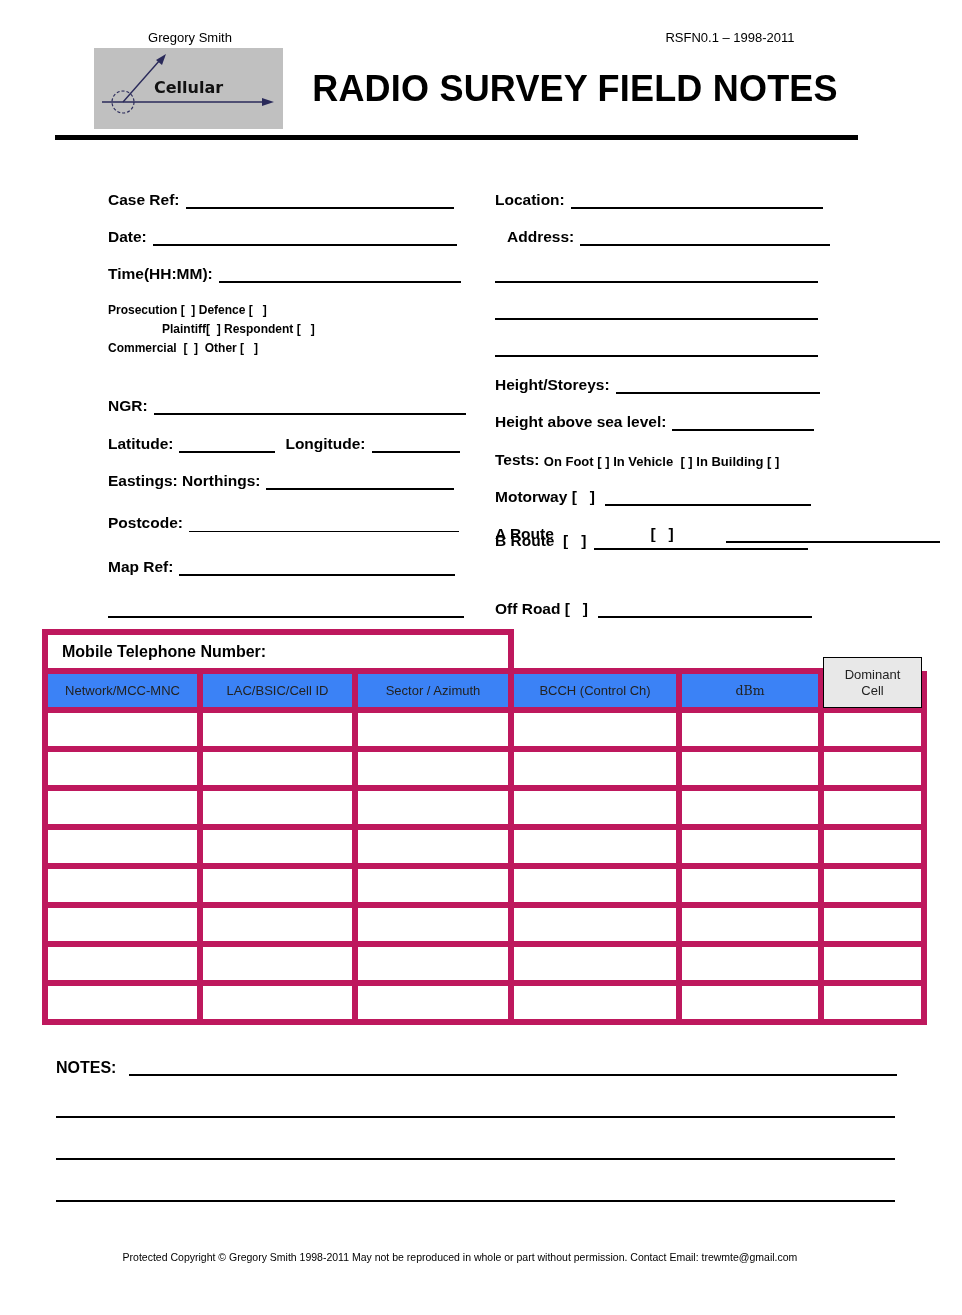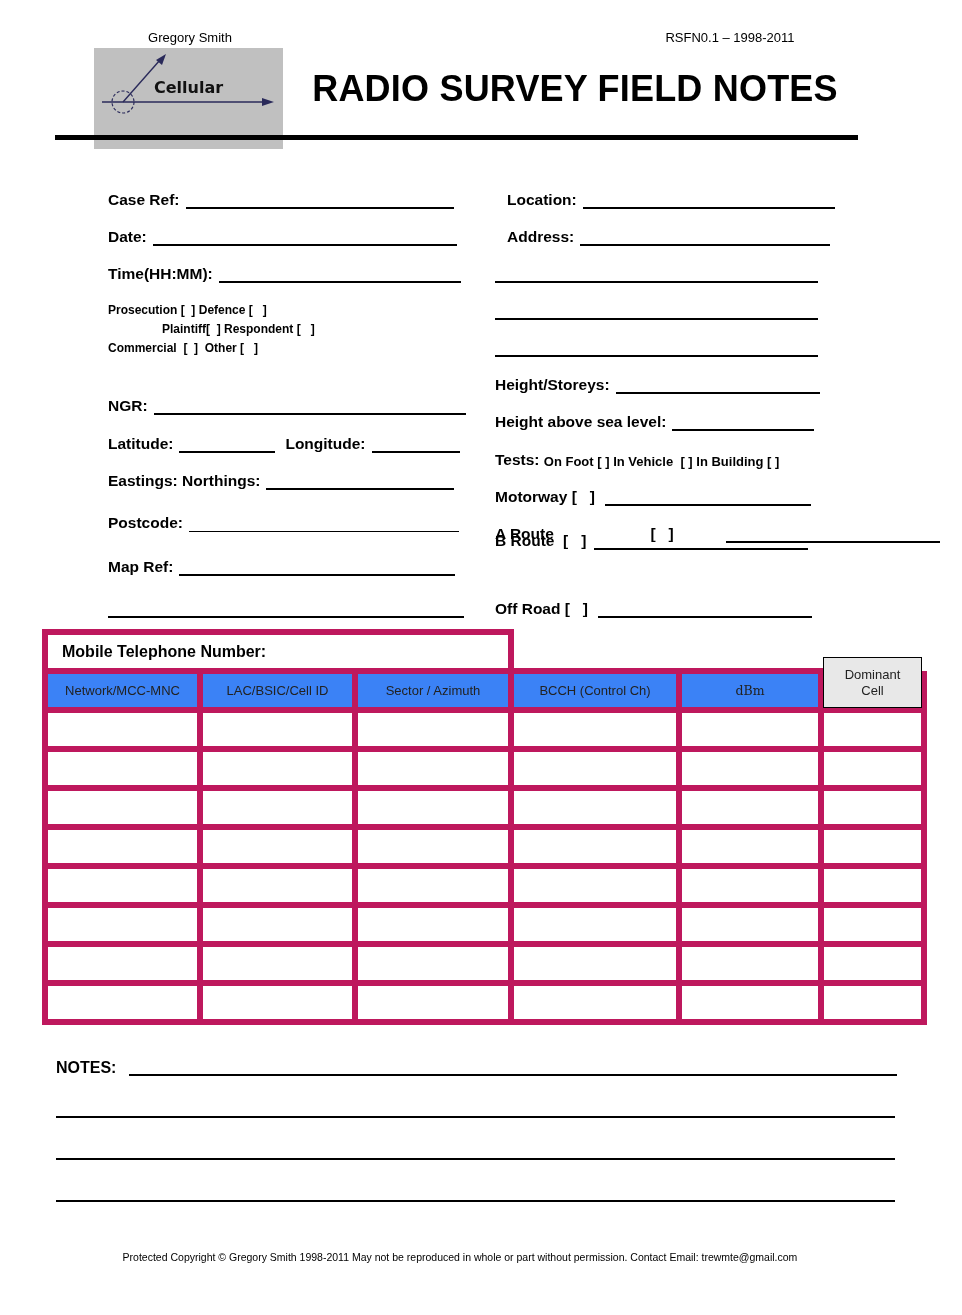--- a/index.html
+++ b/index.html
@@ -8,7 +8,7 @@
   .abs { position: absolute; }
   .author { left: 95px; top: 30px; width: 190px; text-align: center; font-size: 13px; }
   .docref { left: 620px; top: 30px; width: 220px; text-align: center; font-size: 13px; }
-  .logo { left: 94px; top: 48px; width: 189px; height: 101px; background: #c0c0c0; }
+  .logo { left: 94px; top: 48px; width: 189px; height: 81px; background: #c0c0c0; }
   .logo svg { position: absolute; left: 0; top: 0; }
   .logo-text { position: absolute; left: 60px; top: 30px; font-family: "DejaVu Sans", sans-serif; font-weight: bold; font-size: 16px; color: #111; }
   .title { left: 300px; top: 68px; width: 550px; text-align: center; font-size: 36px; font-weight: bold; letter-spacing: 0.2px; }

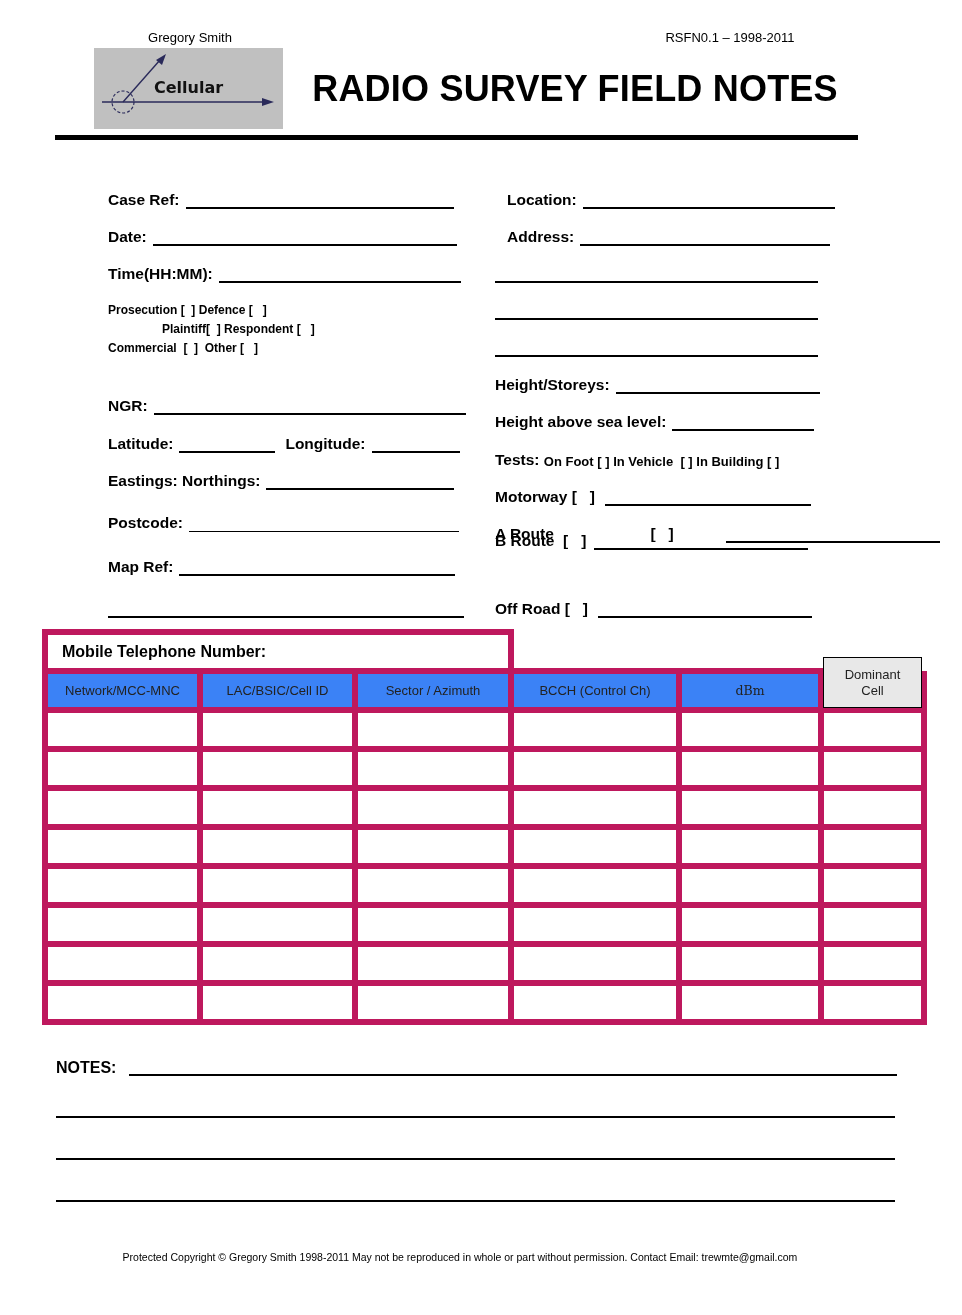--- a/index.html
+++ b/index.html
@@ -115,7 +115,7 @@
   <span class="line" style="width:356px;"></span>
 </div>
 
-<div class="field" style="left:495px; top:189px;margin-left:12px;">
+<div class="field" style="left:495px; top:189px;">
   <span class="lbl">Location:</span>
   <span class="line" style="width:252px;"></span>
 </div>

